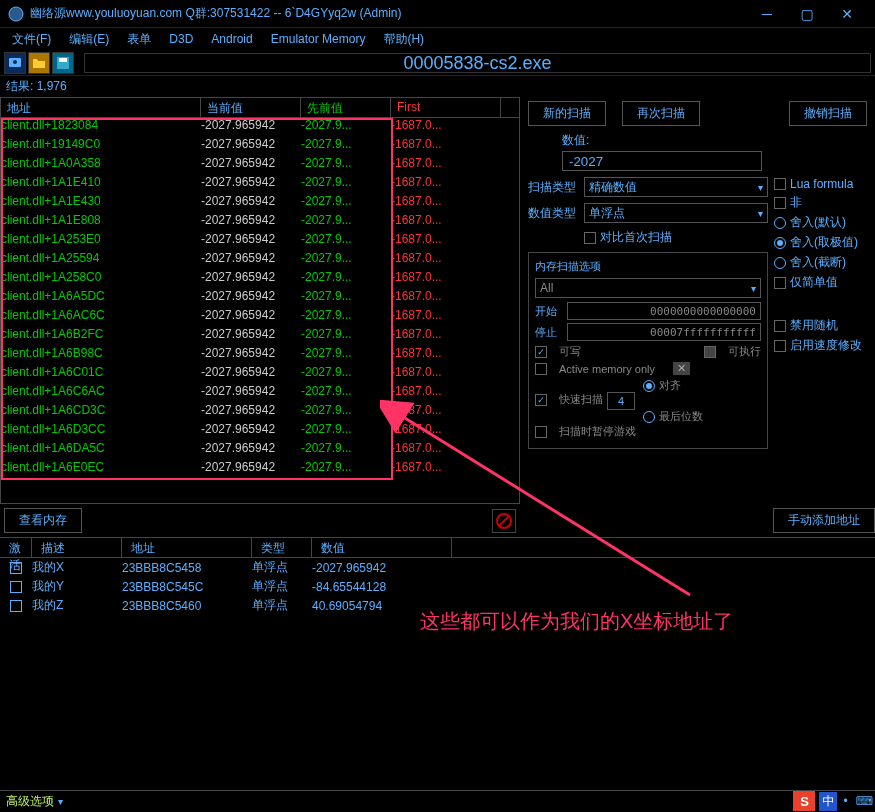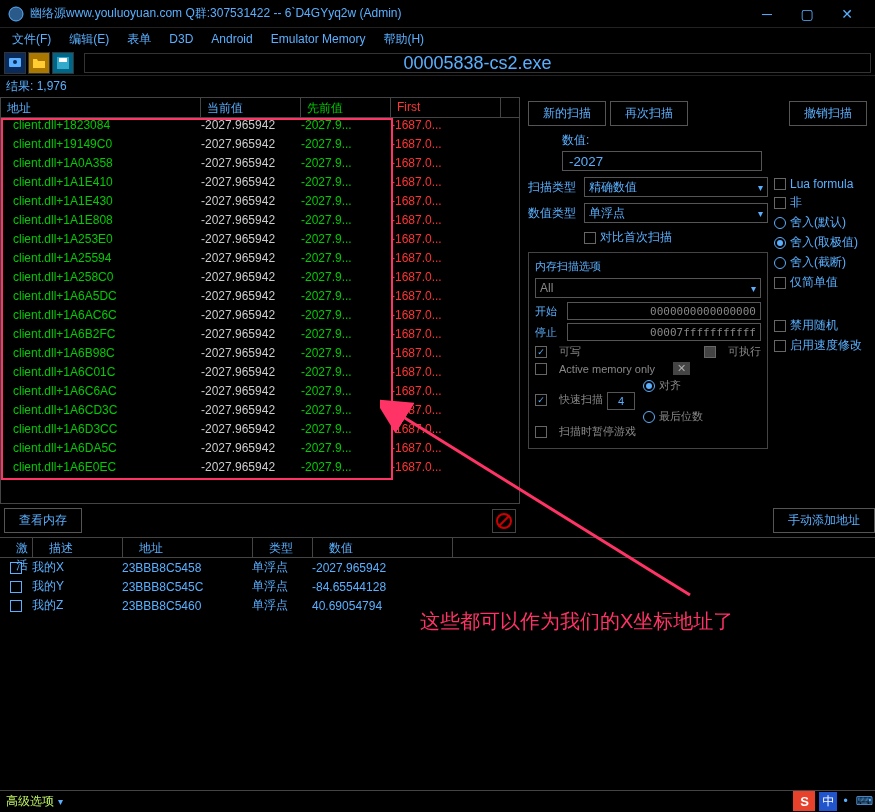--- a/index.html
+++ b/index.html
@@ -34,7 +34,7 @@
 .btn { background: #000; border: 1px solid #555; color: #5ab0ff; padding: 3px 14px; font-size: 12px; cursor: pointer; }
 .prohibit-icon { margin-left: auto; width: 24px; height: 24px; border: 1px solid #444; display: flex; align-items: center; justify-content: center; }
 .right-pane { flex: 1; padding: 4px 8px; display: flex; flex-direction: column; gap: 6px; position: relative; }
-.scan-buttons { display: flex; gap: 4px; align-items: center; }
+.scan-buttons { display: flex; gap: 16px; align-items: center; }
 .value-section { display: flex; flex-direction: column; gap: 2px; margin-left: 34px; }
 .value-label { color: #5ab0ff; font-size: 12px; }
 .value-input { background: #000; border: 1px solid #555; color: #5ab0ff; padding: 2px 6px; width: 200px; height: 20px; }

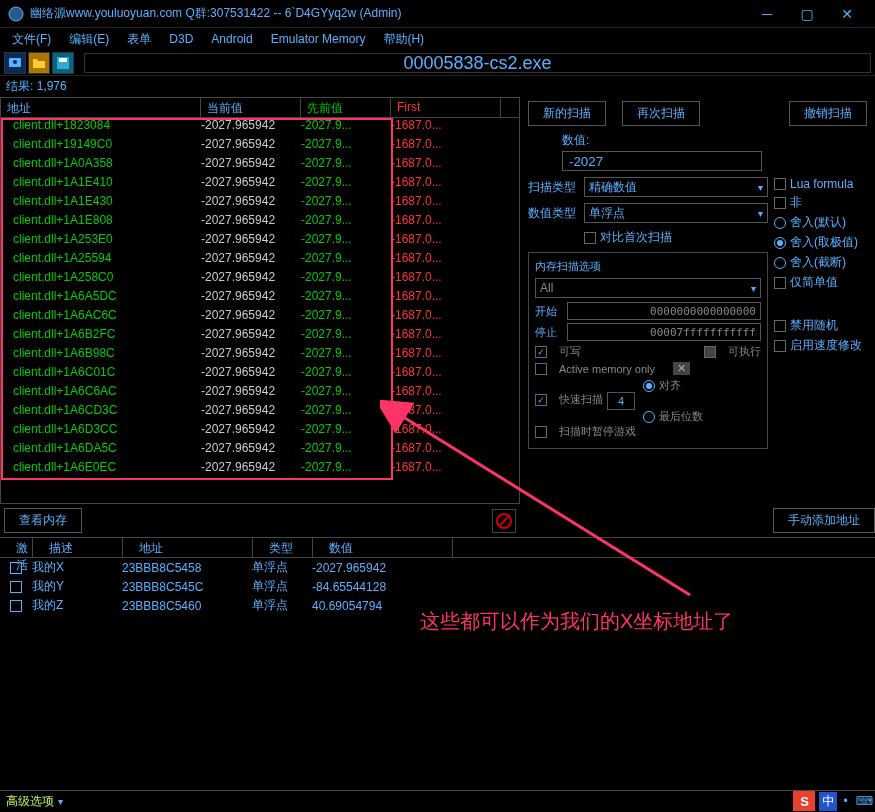--- a/index.html
+++ b/index.html
@@ -20,7 +20,7 @@
 .results-table { flex: 1; border: 1px solid #444; background: #000; overflow: hidden; position: relative; }
 .results-header { display: flex; background: #000; border-bottom: 1px solid #444; height: 20px; }
 .results-header div { padding: 2px 6px; color: #5ab0ff; font-size: 12px; border-right: 1px solid #444; }
-.col-addr { width: 200px; padding-left: 12px; }
+.col-addr { width: 200px; }
 .col-curr { width: 100px; }
 .col-prev { width: 90px; color: #00cc00 !important; }
 .col-first { width: 110px; color: #ff3333 !important; }

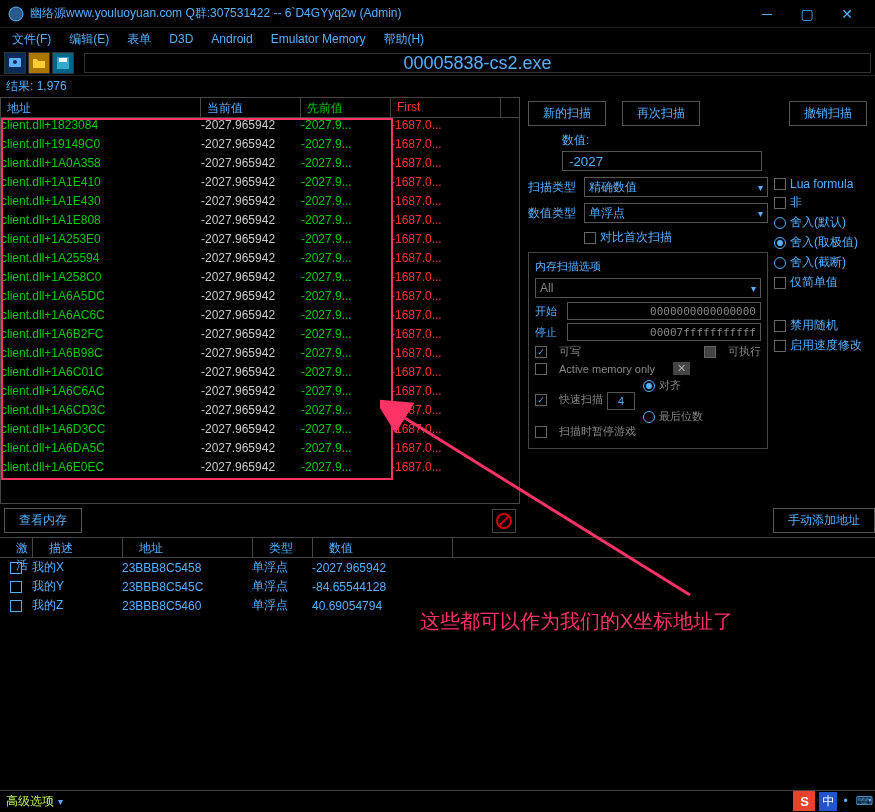--- a/index.html
+++ b/index.html
@@ -59,7 +59,7 @@
 .chk-row-blue { display: flex; align-items: center; gap: 4px; color: #5ab0ff; font-size: 12px; }
 .bottom-pane { border-top: 1px solid #444; height: 240px; display: flex; flex-direction: column; position: relative; }
 .bottom-header { display: flex; background: #000; border-bottom: 1px solid #444; height: 20px; }
-.bottom-header div { padding: 2px 16px; color: #5ab0ff; font-size: 12px; border-right: 1px solid #444; }
+.bottom-header div { padding: 2px 9px; color: #5ab0ff; font-size: 12px; border-right: 1px solid #444; }
 .bcol-active { width: 32px; }
 .bcol-desc { width: 90px; }
 .bcol-addr { width: 130px; }

